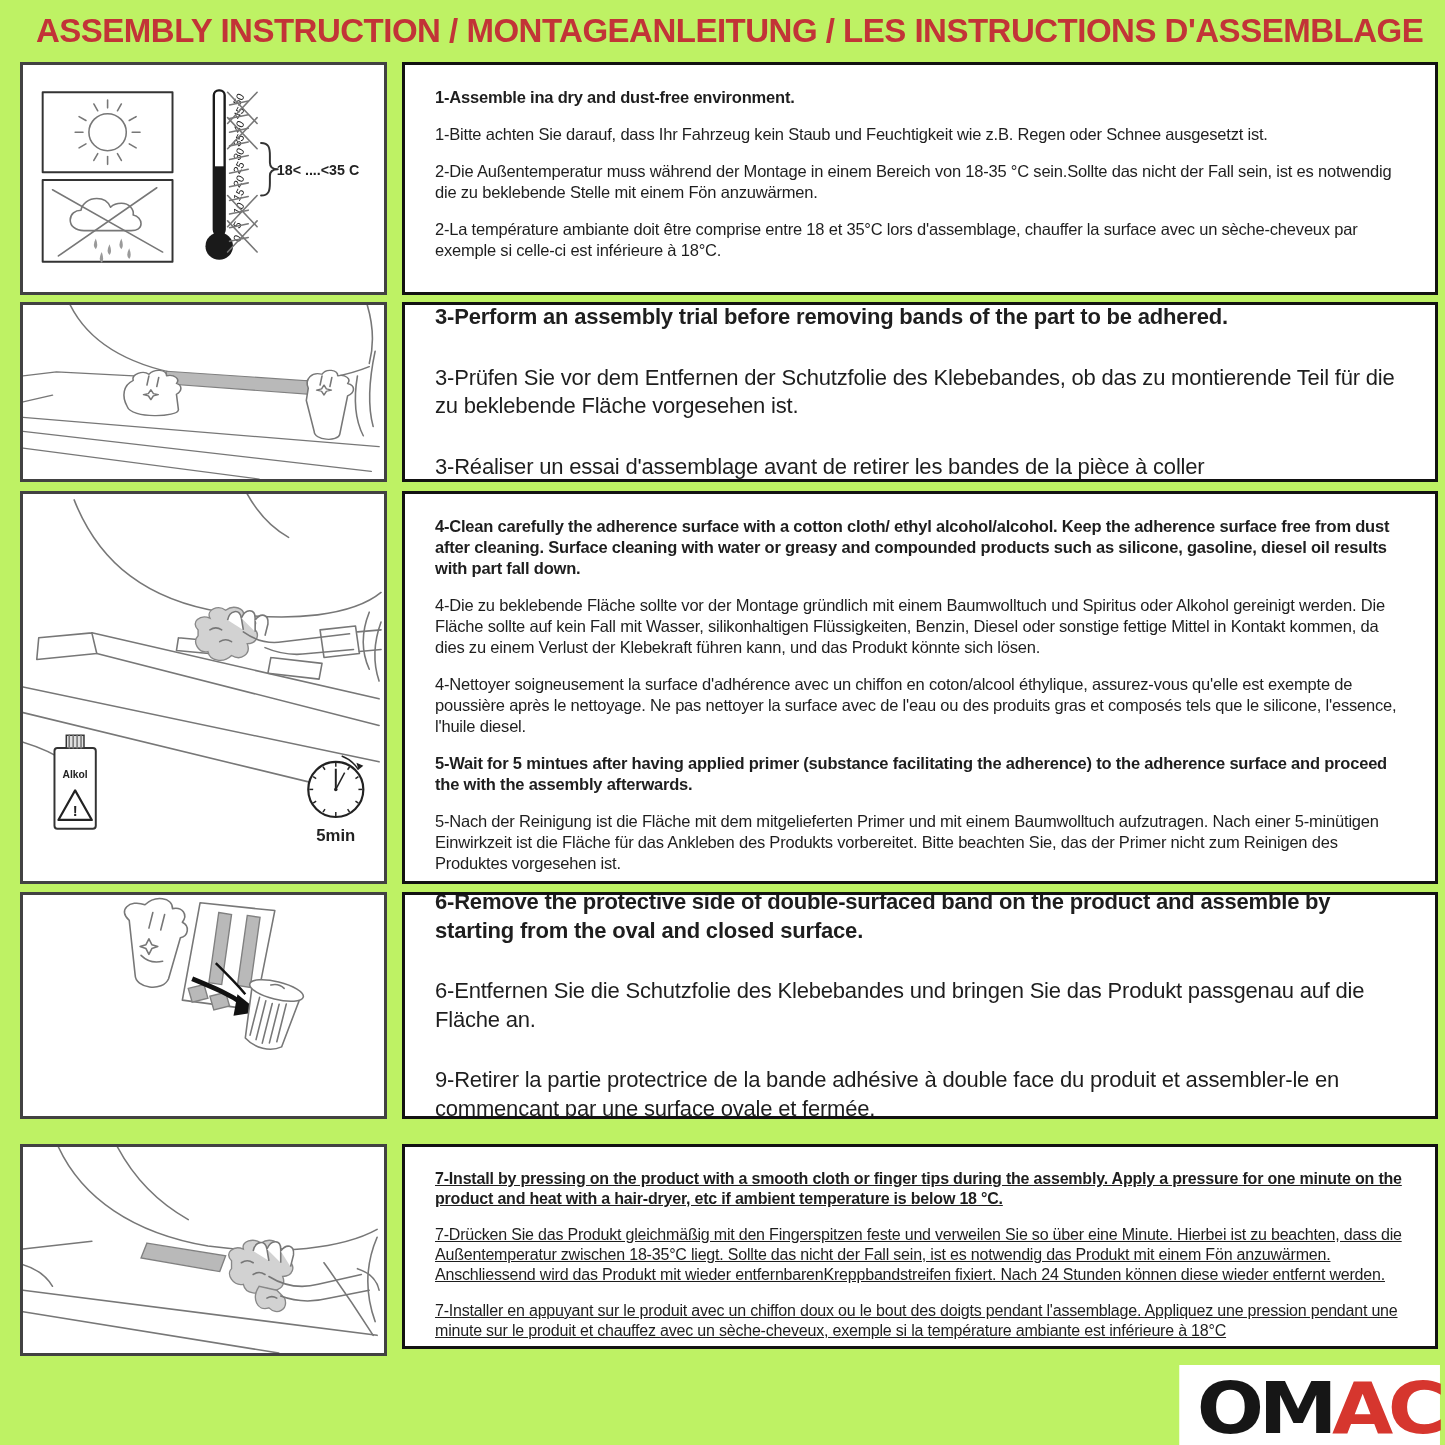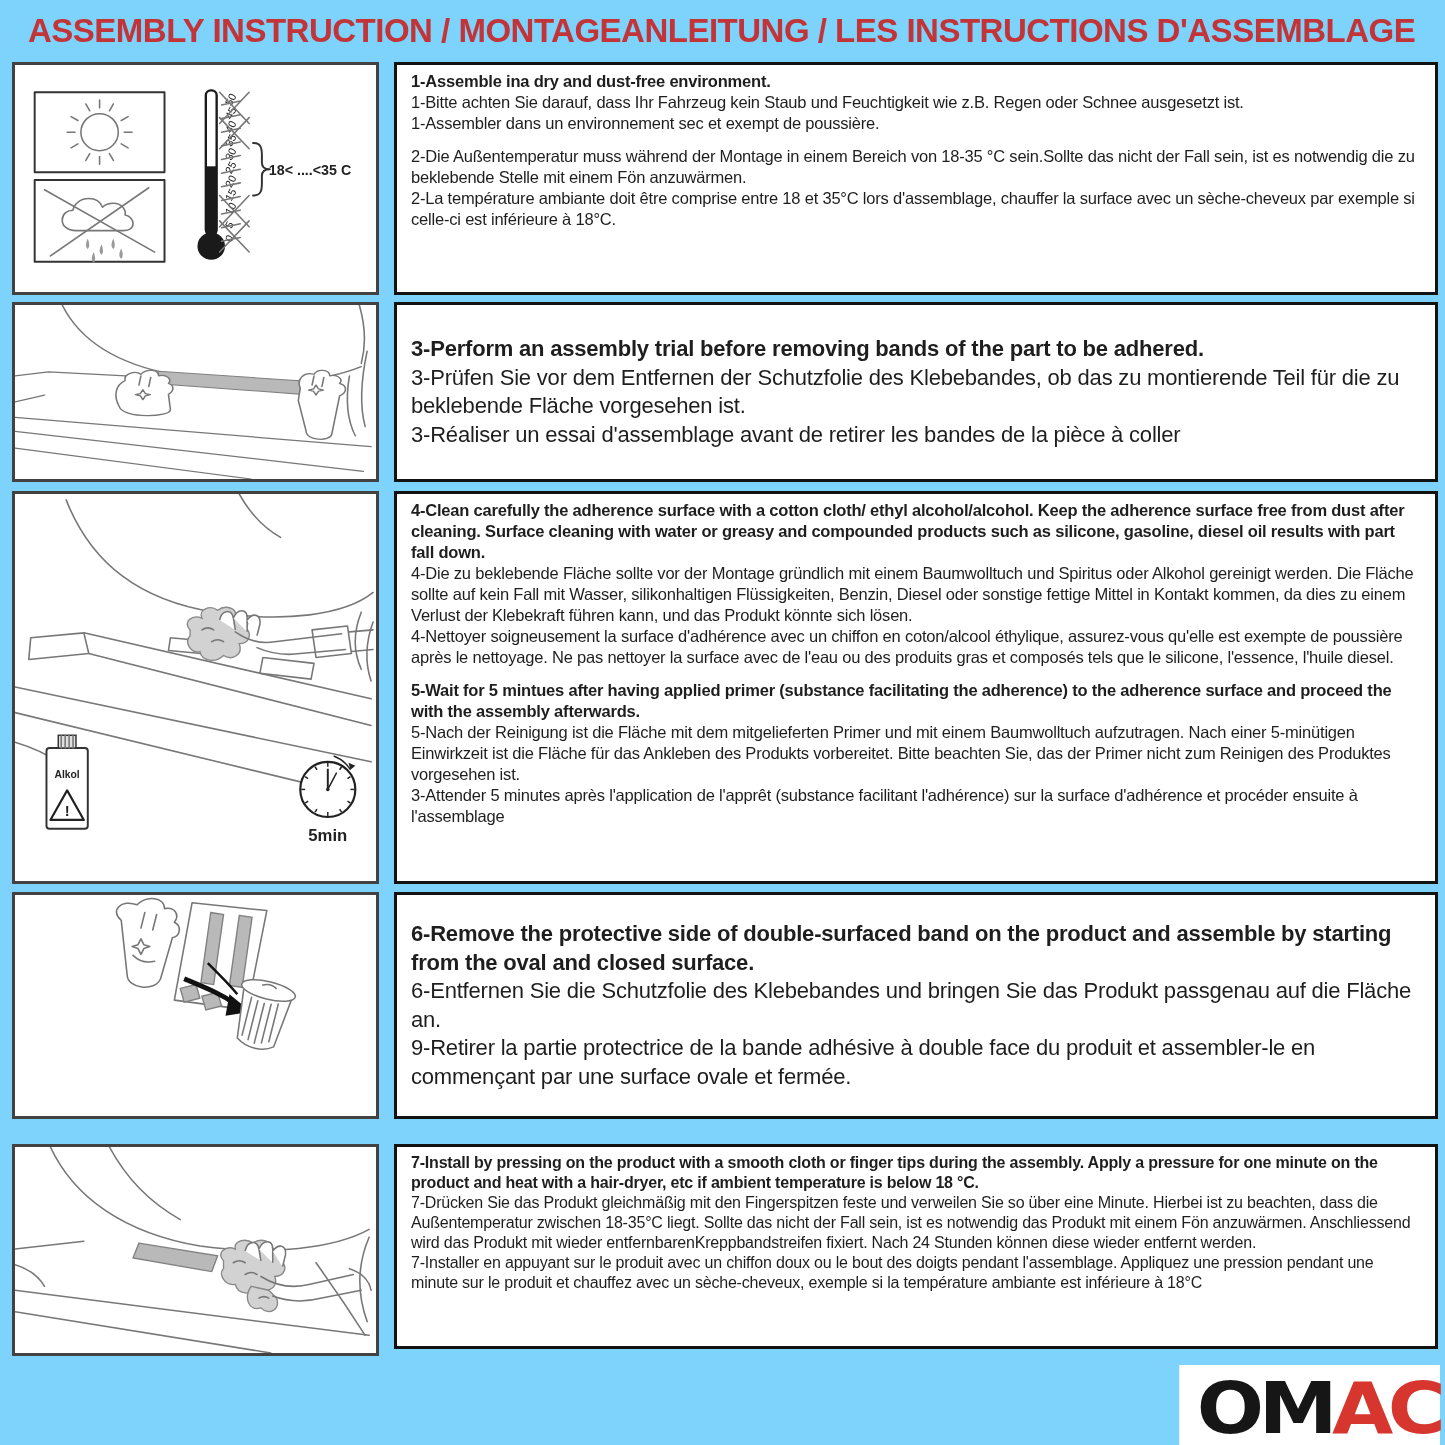--- a/index.html
+++ b/index.html
@@ -4,8 +4,8 @@
 <style>
   html,body{margin:0;padding:0;background:#fff;}
   .page{
-    position:relative; width:1445px; height:1445px; background:#7dd3fc;
-    box-sizing:border-box; padding:0 7px 0 12px; overflow:hidden;
+    position:relative; width:1445px; height:1445px; background:#bef264;
+    box-sizing:border-box; padding:0 7px 0 20px; overflow:hidden;
     font-family:"Liberation Sans", sans-serif; color:#1e1e1e;
   }
   .title{

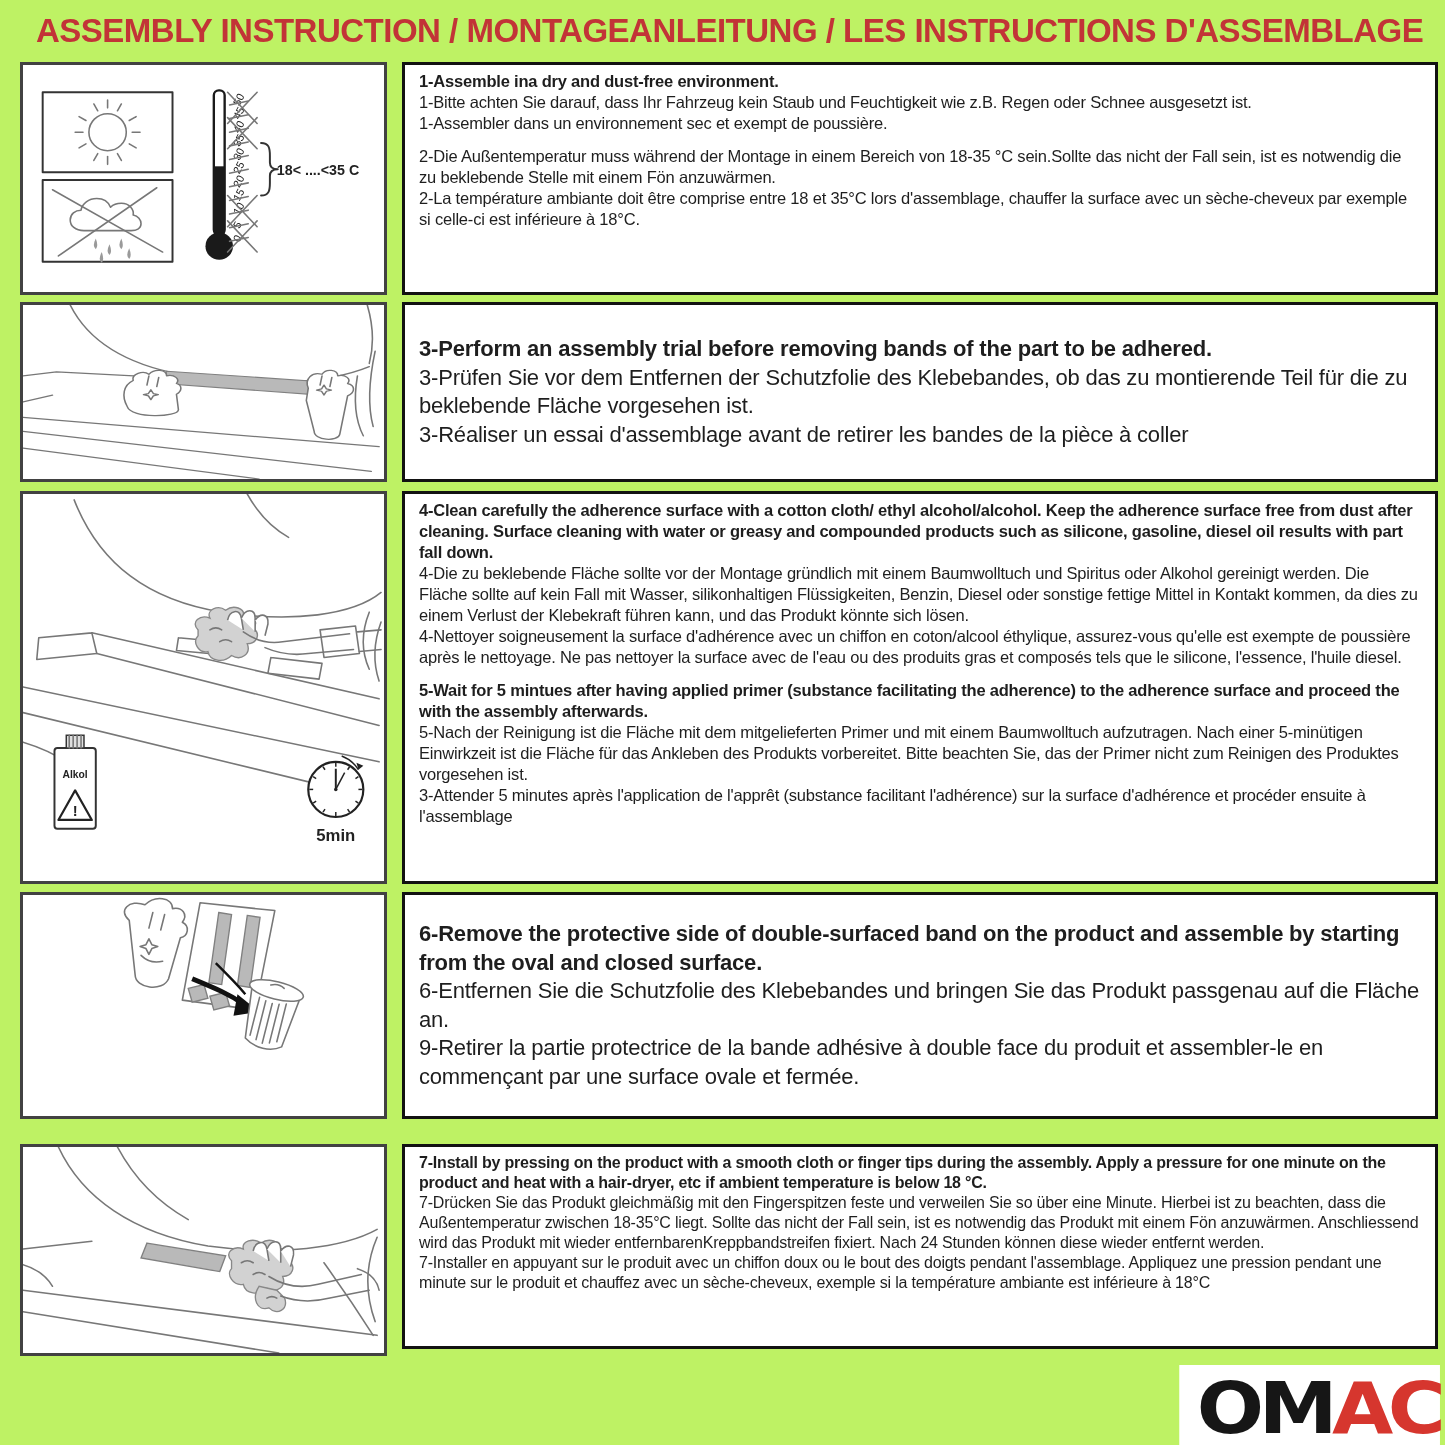--- a/index.html
+++ b/index.html
@@ -27,7 +27,7 @@
   .row4{height:227px; margin-bottom:25px;border-radius:10px;}
   .row5{height:212px; margin-bottom:0;}
   .row5 .textbox{height:205px;}
-  .textbox p{margin:0;}
+  .textbox p{margin:16px;}
   .b{font-weight:bold;}
   .small{font-size:16.5px; line-height:21px; letter-spacing:-0.2px;}
   .small5{font-size:16px; line-height:20px; letter-spacing:-0.2px;}

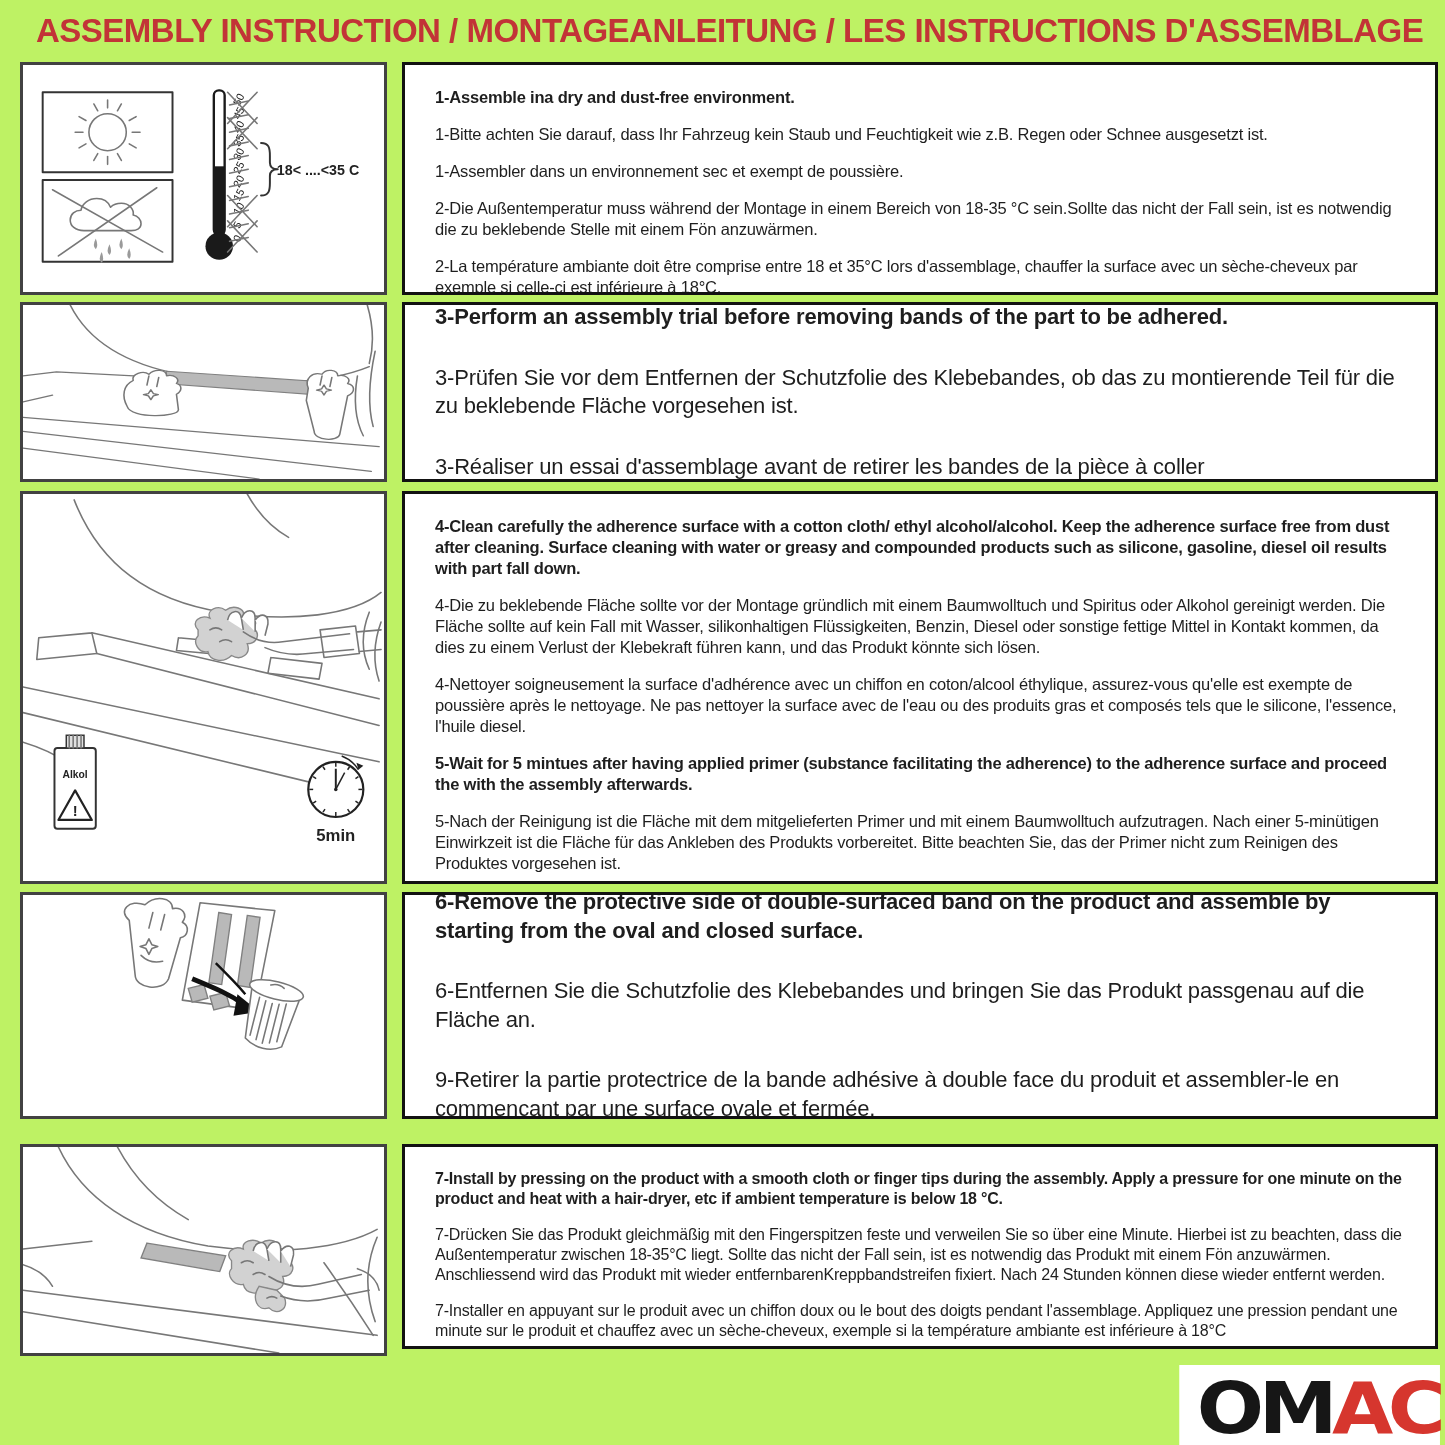--- a/index.html
+++ b/index.html
@@ -153,7 +153,6 @@
       <div class="step">
         <p class="b">1-Assemble ina dry and dust-free environment.</p>
         <p>1-Bitte achten Sie darauf, dass Ihr Fahrzeug kein Staub und Feuchtigkeit wie z.B. Regen oder Schnee ausgesetzt ist.</p>
-        <p>1-Assembler dans un environnement sec et exempt de poussière.</p>
       </div>
       <div class="step">
         <p>2-Die Außentemperatur muss während der Montage in einem Bereich von 18-35 °C  sein.Sollte das nicht der Fall sein, ist es notwendig die zu beklebende Stelle mit einem Fön anzuwärmen.</p>

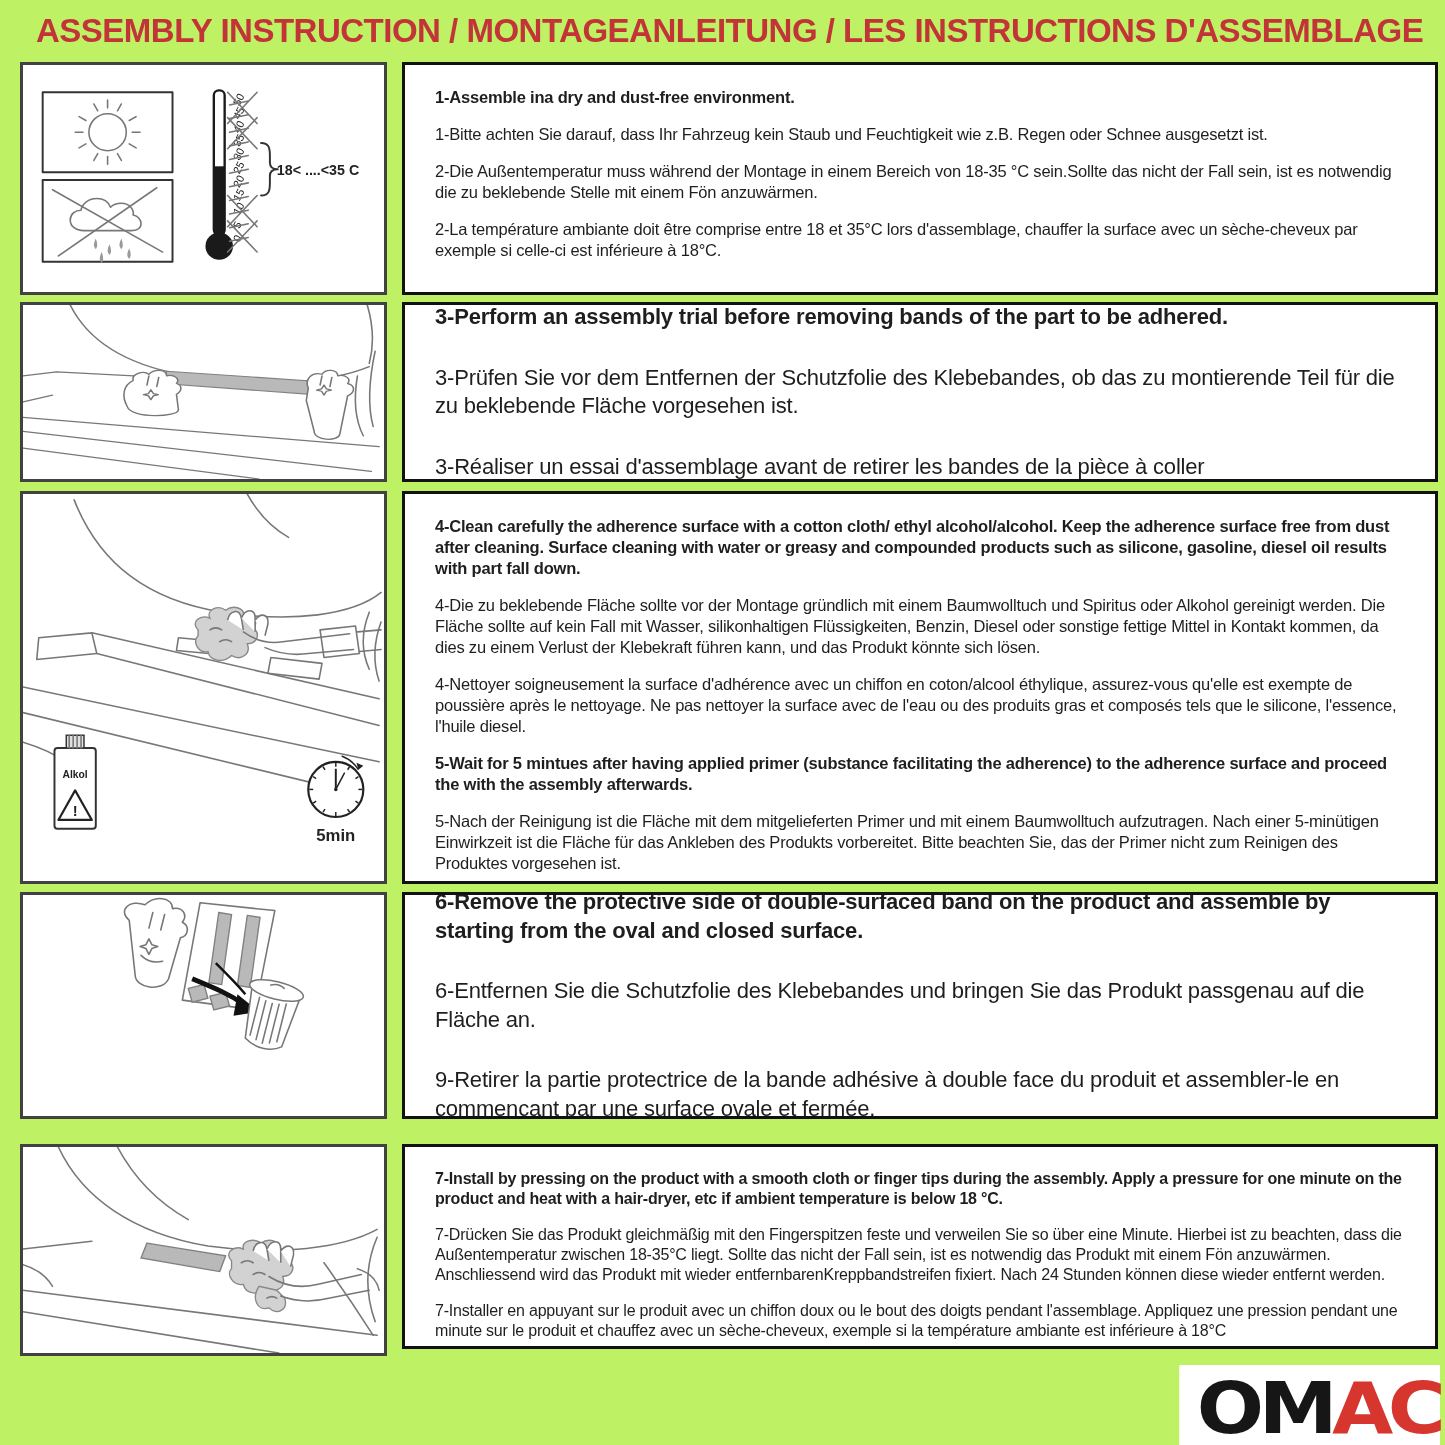--- a/index.html
+++ b/index.html
@@ -25,7 +25,7 @@
   .row2{height:180px; margin-bottom:9px;}
   .row3{height:393px; margin-bottom:8px;}
   .row4{height:227px; margin-bottom:25px;border-radius:10px;}
-  .row5{height:212px; margin-bottom:0;}
+  .row5{height:212px; margin-bottom:0;text-decoration:underline;}
   .row5 .textbox{height:205px;}
   .textbox p{margin:16px;}
   .b{font-weight:bold;}

